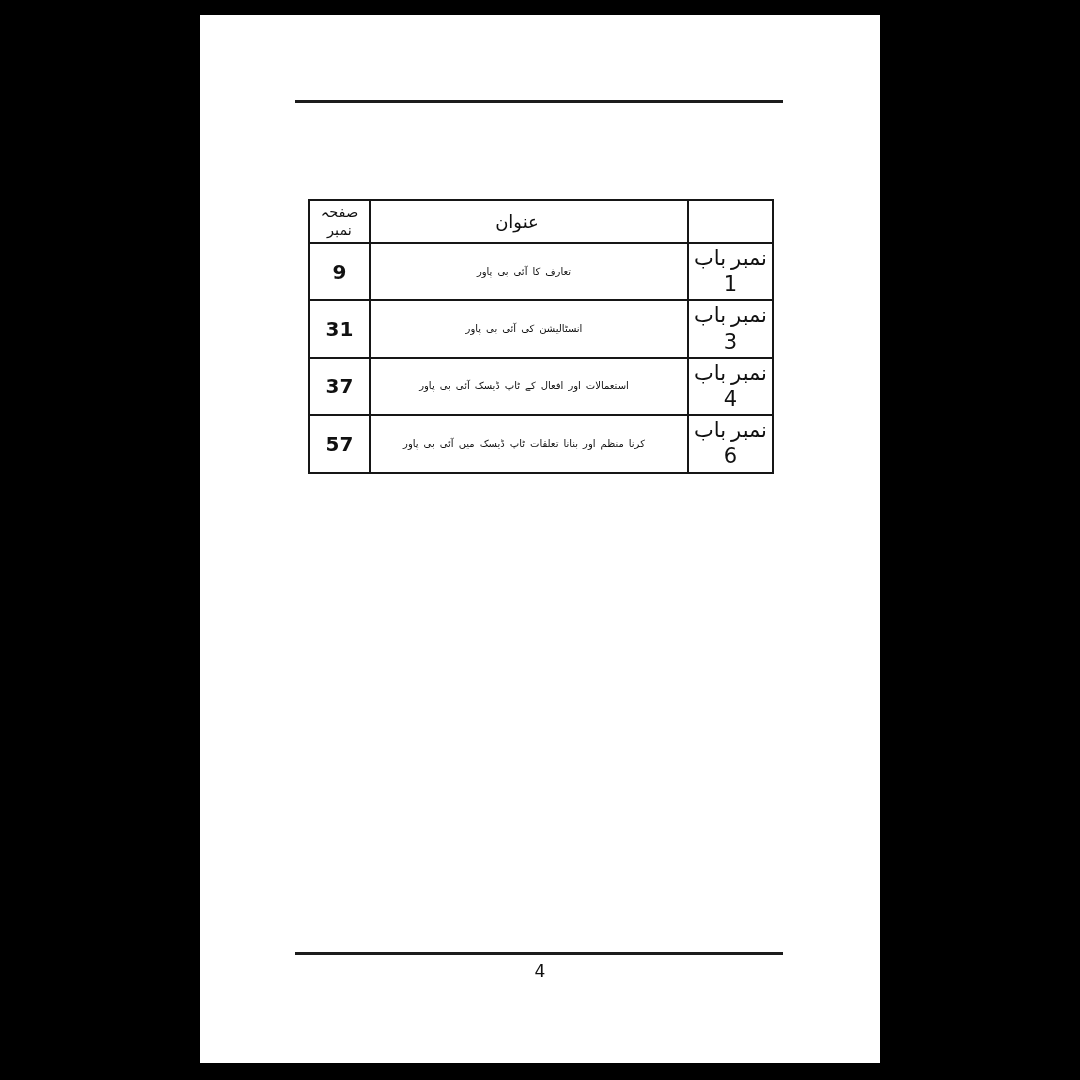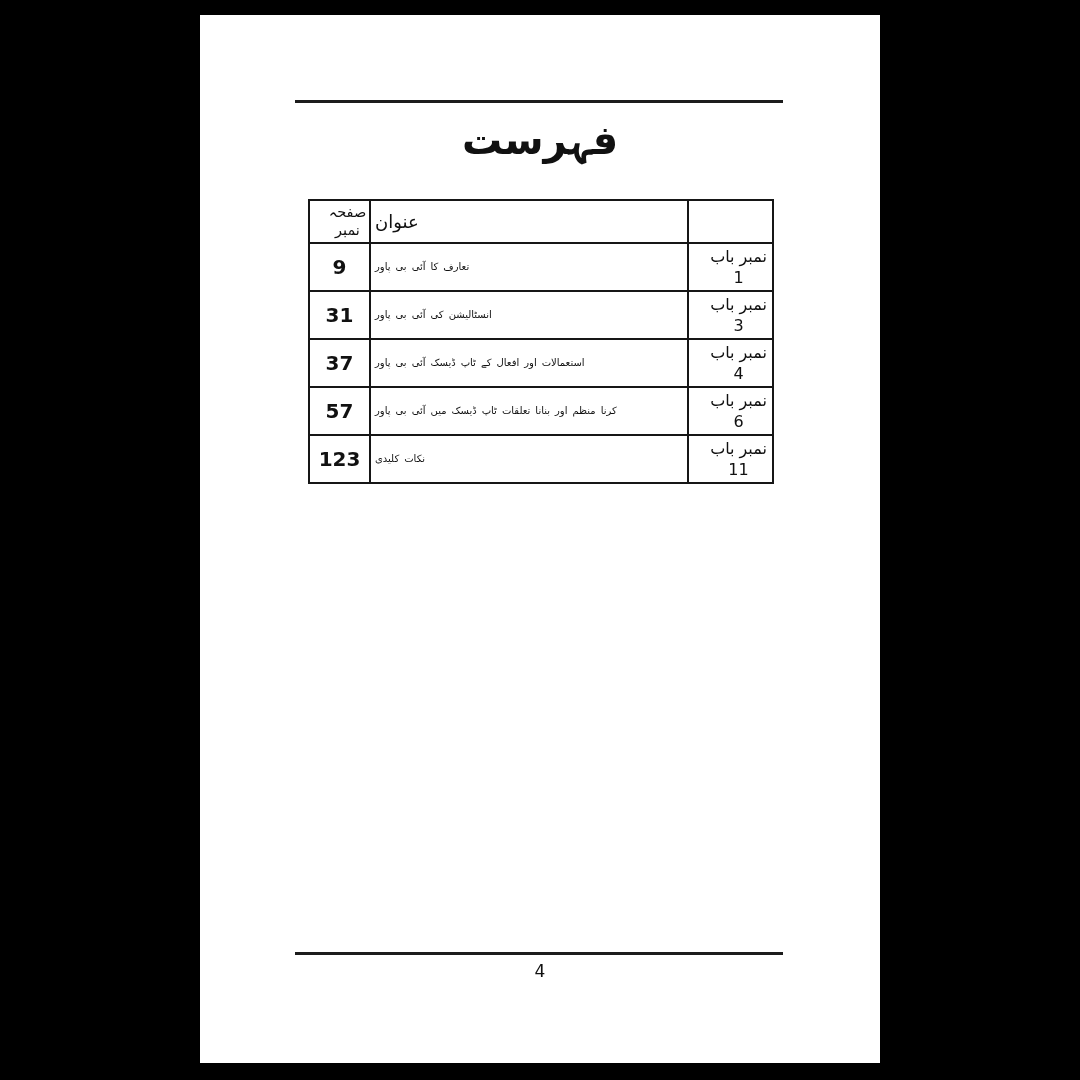--- a/index.html
+++ b/index.html
@@ -46,7 +46,6 @@
 
     <div class="rule rule-top"></div>
 
-    <div class="heading">فہرست</div>
 
     <table class="toc">
       <colgroup>

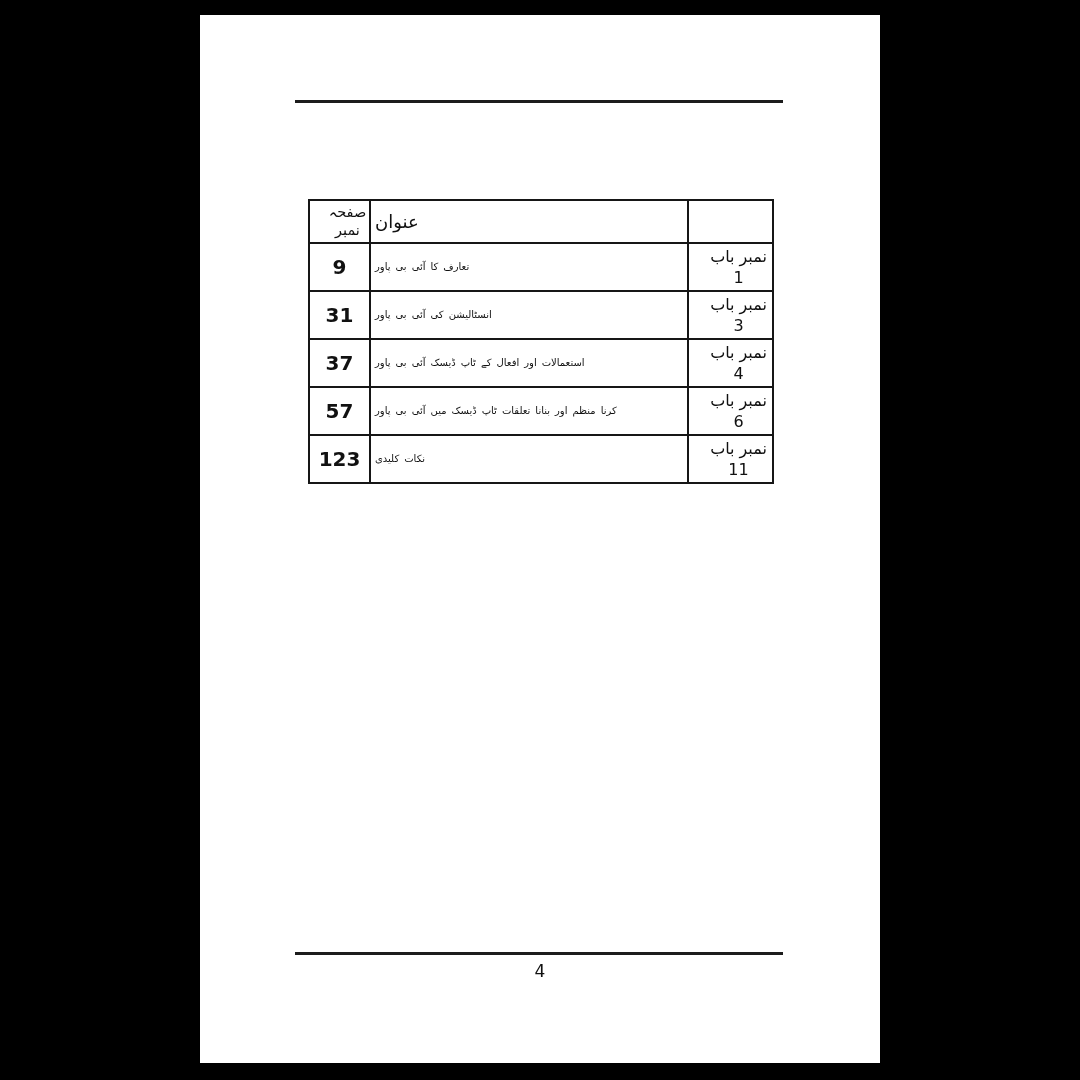--- a/index.html
+++ b/index.html
@@ -30,7 +30,7 @@
     display:flex;direction:ltr;flex-wrap:wrap;align-items:center;
     column-gap:5px;row-gap:1px;line-height:1.2;
   }
-  .w-center{justify-content:center;margin-left:16px;}
+  .w-center{justify-content:center;}
   .w-right{justify-content:flex-start;padding-right:10px;}
   .urdu{font-size:10px;}
   .urdu-hdr{font-size:14.5px;}

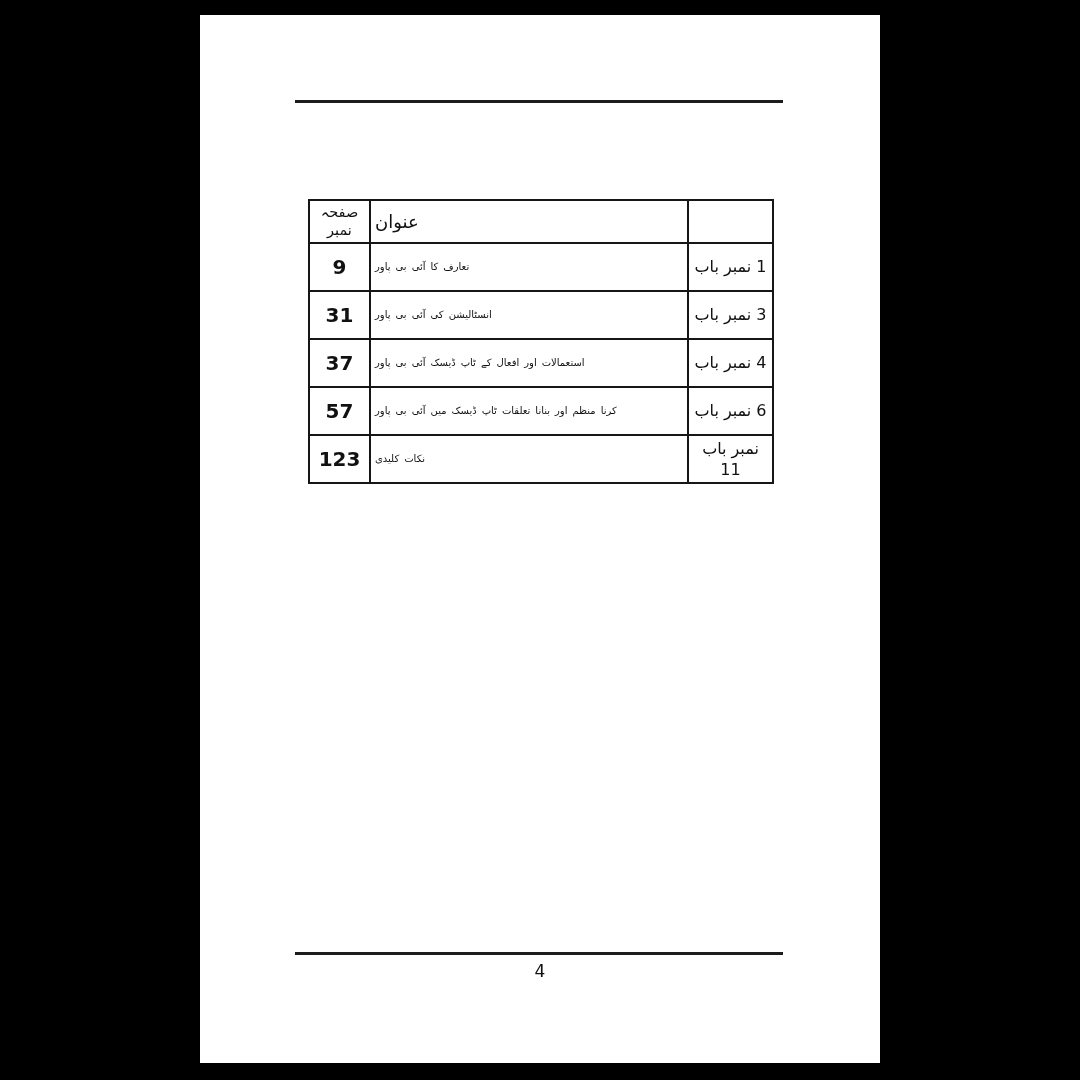--- a/index.html
+++ b/index.html
@@ -31,7 +31,7 @@
     column-gap:5px;row-gap:1px;line-height:1.2;
   }
   .w-center{justify-content:center;}
-  .w-right{justify-content:flex-start;padding-right:10px;}
+  .w-right{justify-content:center;padding-right:10px;}
   .urdu{font-size:10px;}
   .urdu-hdr{font-size:14.5px;}
   .urdu-chap{font-size:16px;}

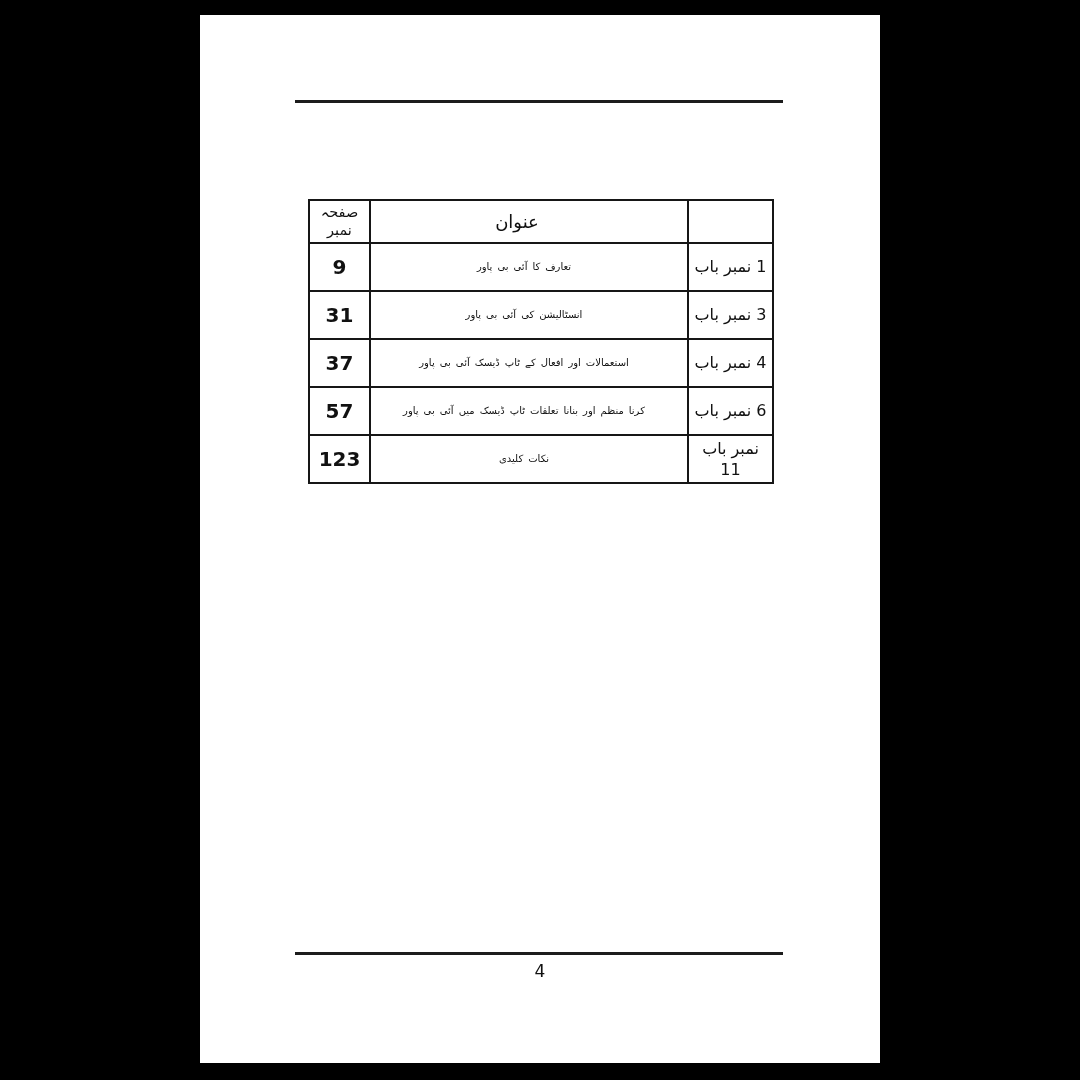--- a/index.html
+++ b/index.html
@@ -34,7 +34,7 @@
   .w-right{justify-content:center;padding-right:10px;}
   .urdu{font-size:10px;}
   .urdu-hdr{font-size:14.5px;}
-  .urdu-chap{font-size:16px;}
+  .urdu-chap{font-size:21px;}
   .title-hdr{font-size:18px;padding-right:24px;}
   .footer-num{position:absolute;top:946px;left:0;width:100%;text-align:center;font-size:17px;}
 </style>

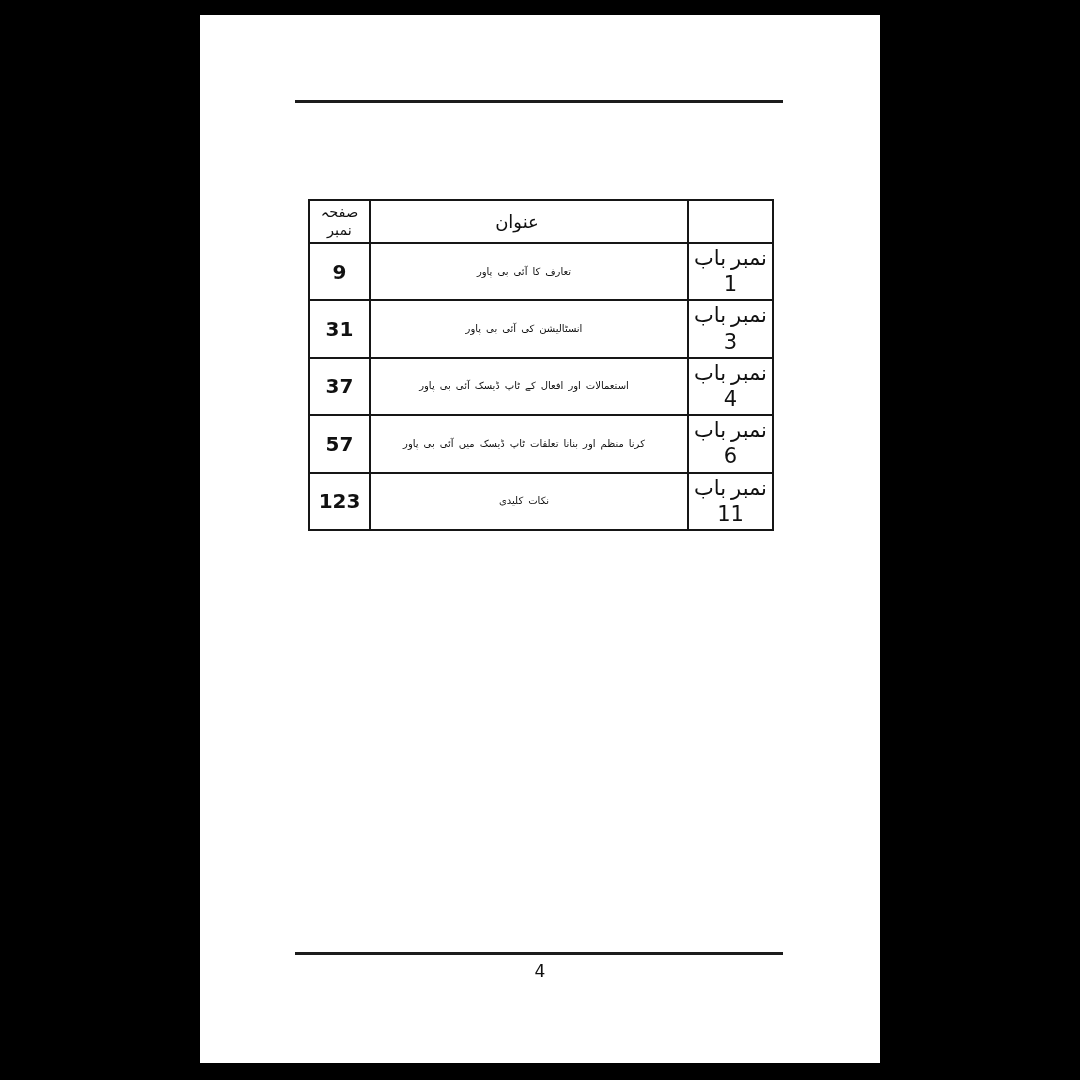--- a/index.html
+++ b/index.html
@@ -157,22 +157,6 @@
               </div>
             </td>
       </tr>
-      <tr class="row">
-        <td class="page-cell">123</td>
-        <td>
-              <div class="words w-right urdu">
-                <span dir="rtl">کلیدی</span>
-                <span dir="rtl">نکات</span>
-              </div>
-            </td>
-        <td>
-              <div class="words w-center urdu-chap">
-                <span dir="rtl">باب</span>
-                <span dir="rtl">نمبر</span>
-                <span dir="rtl">11</span>
-              </div>
-            </td>
-      </tr>
     </tbody>
       </table>
 

